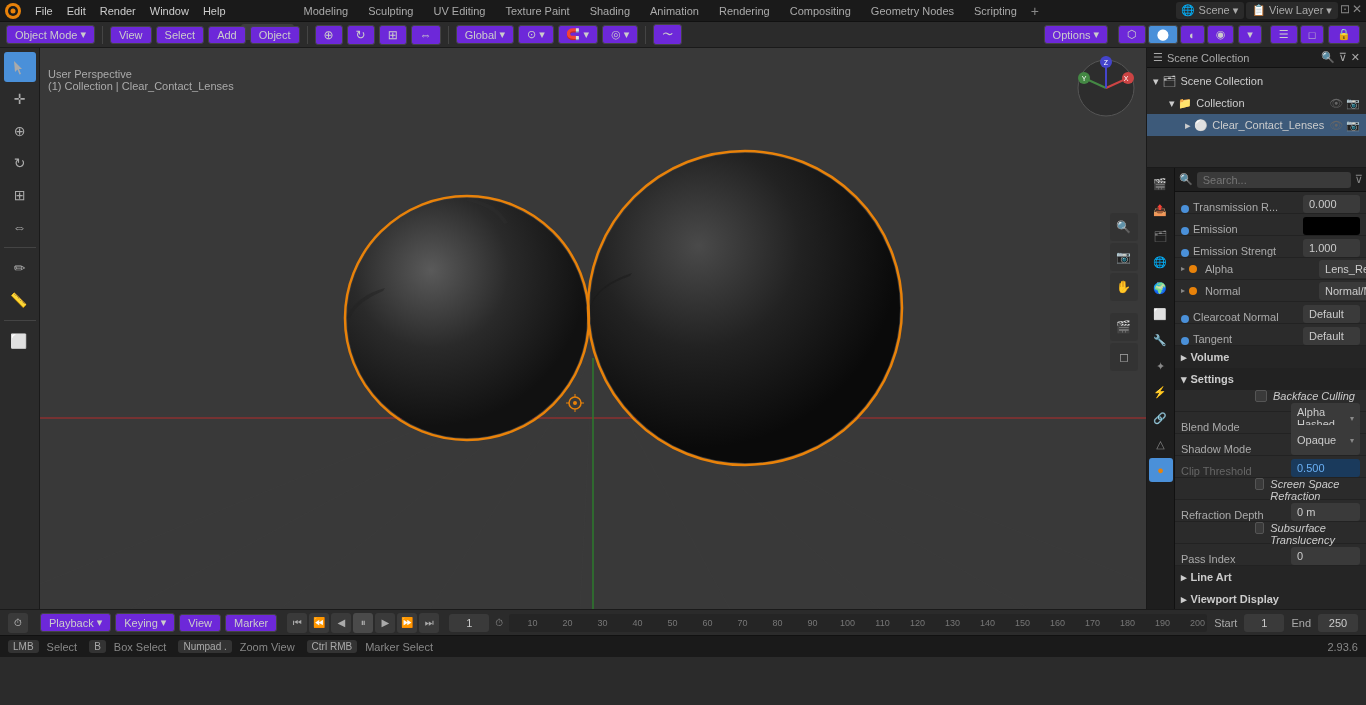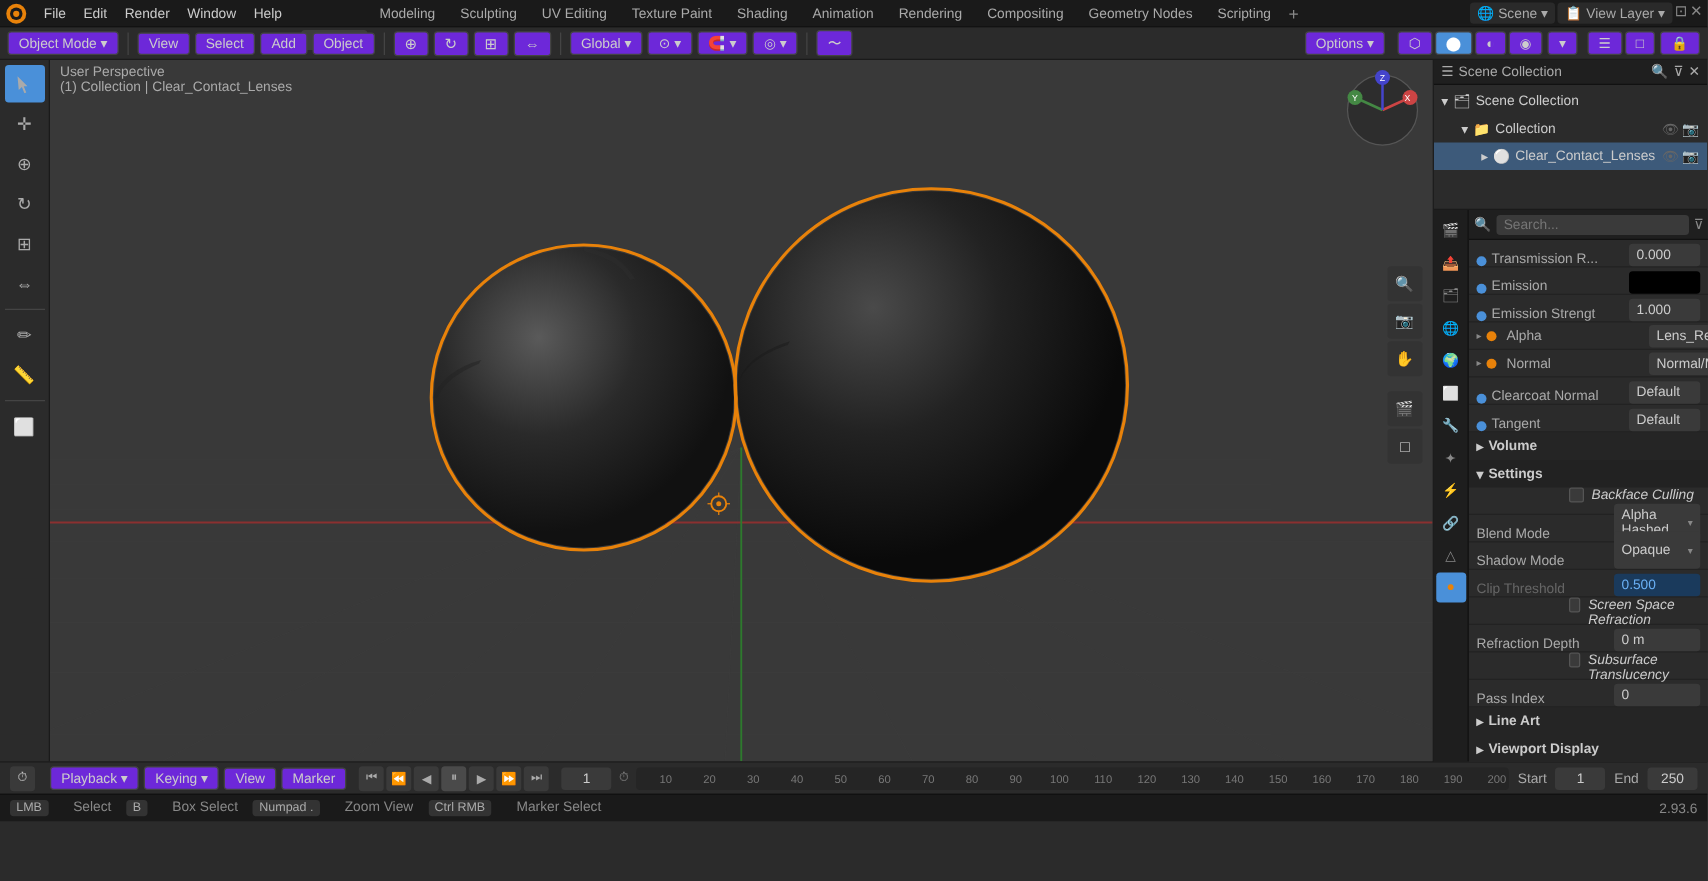--- a/index.html
+++ b/index.html
@@ -95,7 +95,7 @@
     }
     .viewport-header {
       position: absolute;
-      top: 4px;
+      top: 20px;
       left: 8px;
       font-size: 11px;
       color: #aaa;

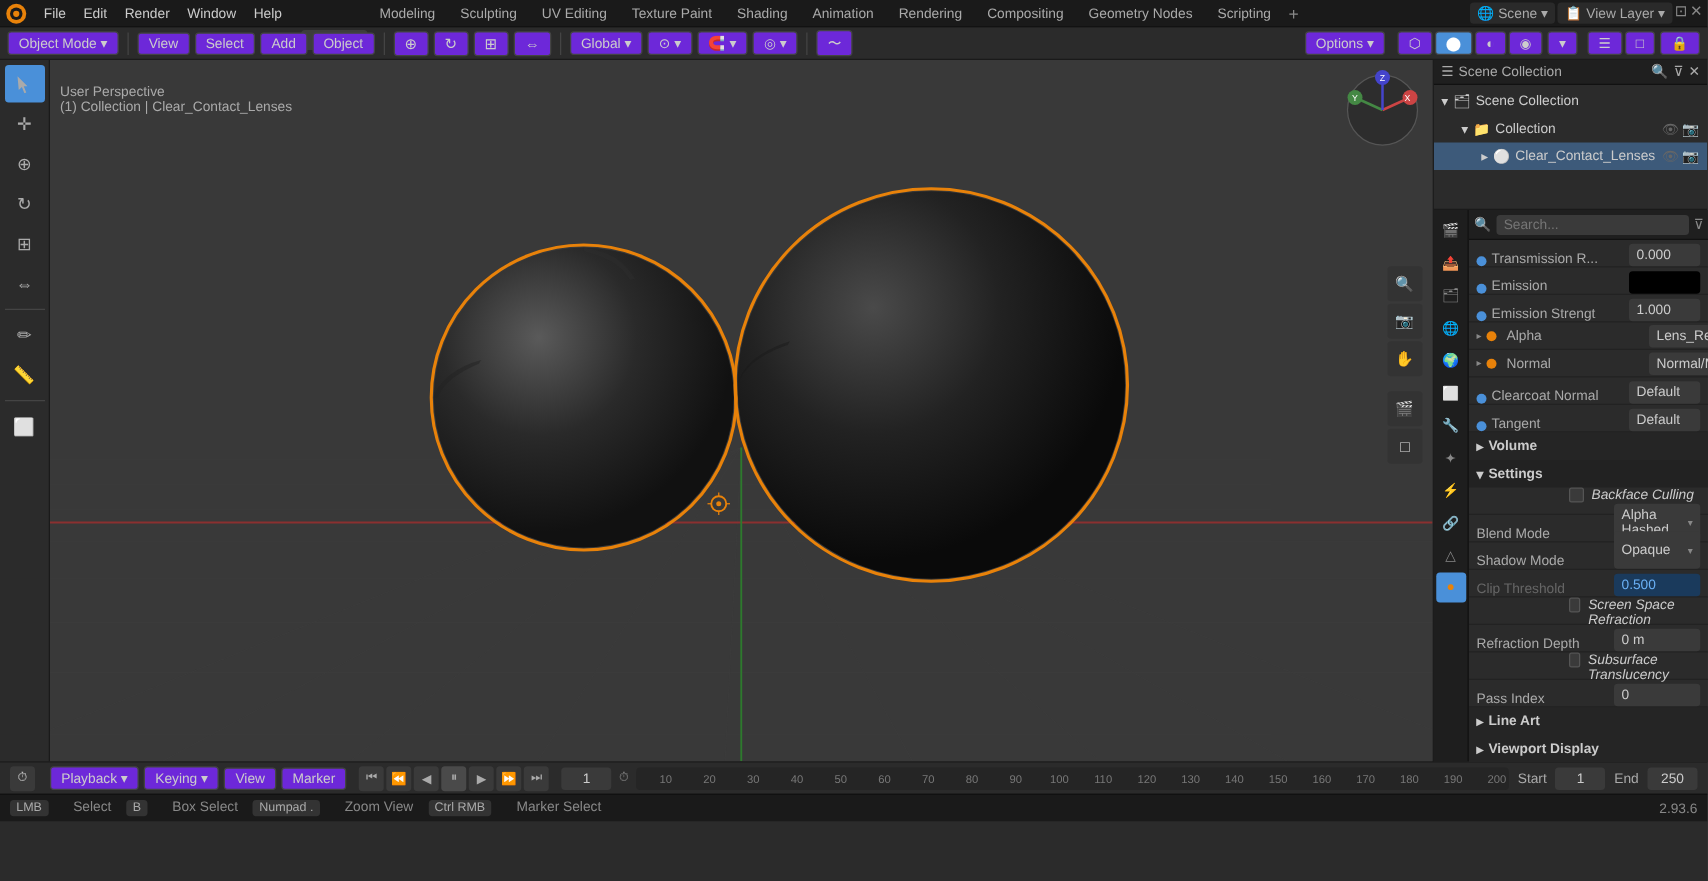--- a/index.html
+++ b/index.html
@@ -408,8 +408,8 @@
     }
     .status-item {
       display: flex;
-      align-items: flex-start;
-      gap: 20px;
+      align-items: flex-end;
+      gap: 8px;
     }
     .status-key {
       background: #333;

